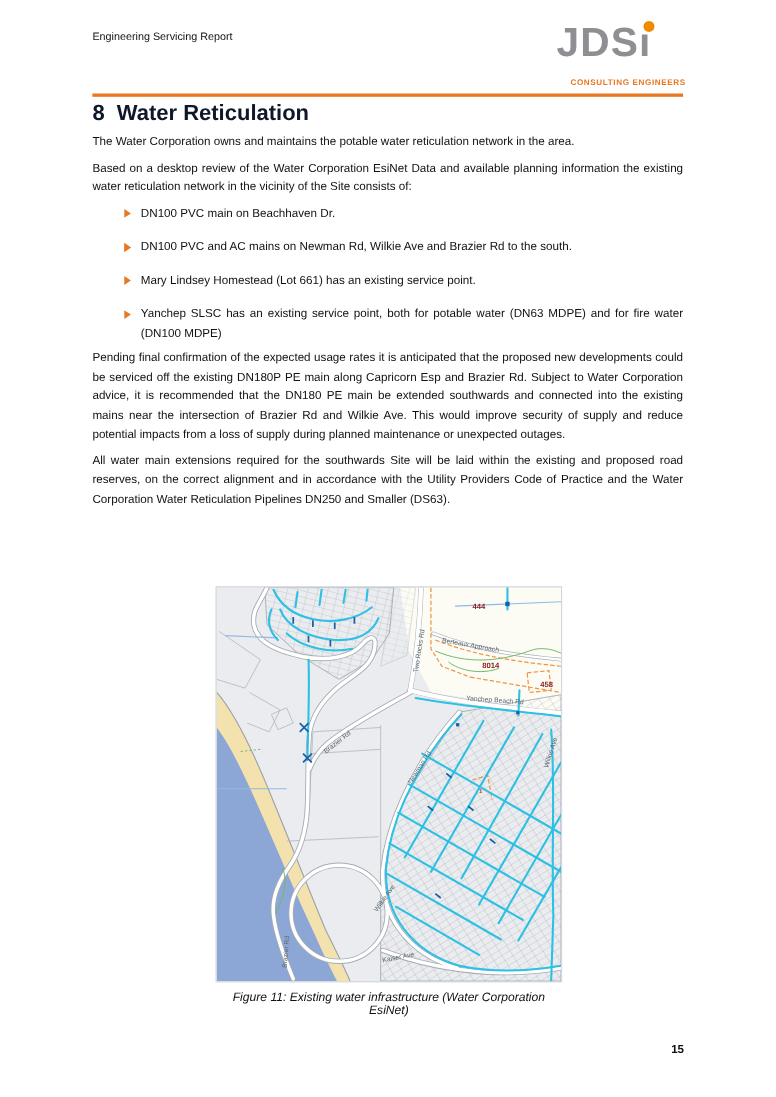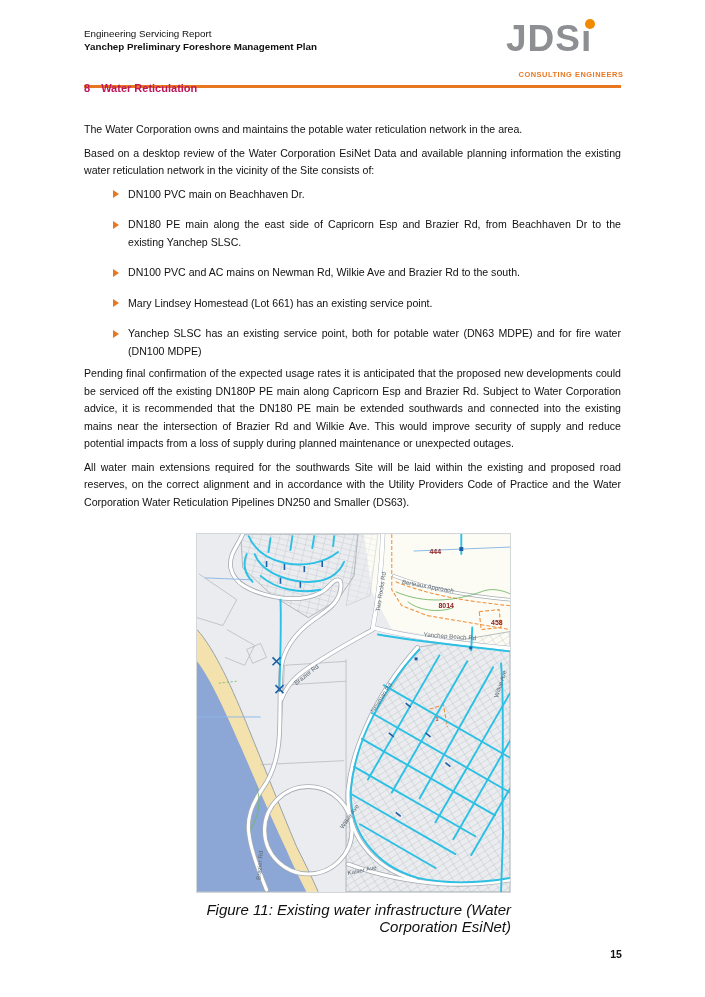--- a/index.html
+++ b/index.html
@@ -36,7 +36,6 @@
 
 <div class="hdr-left">
   <div>Engineering Servicing Report</div>
-  <div class="b">Yanchep Preliminary Foreshore Management Plan</div>
 </div>
 
 <div class="logo">

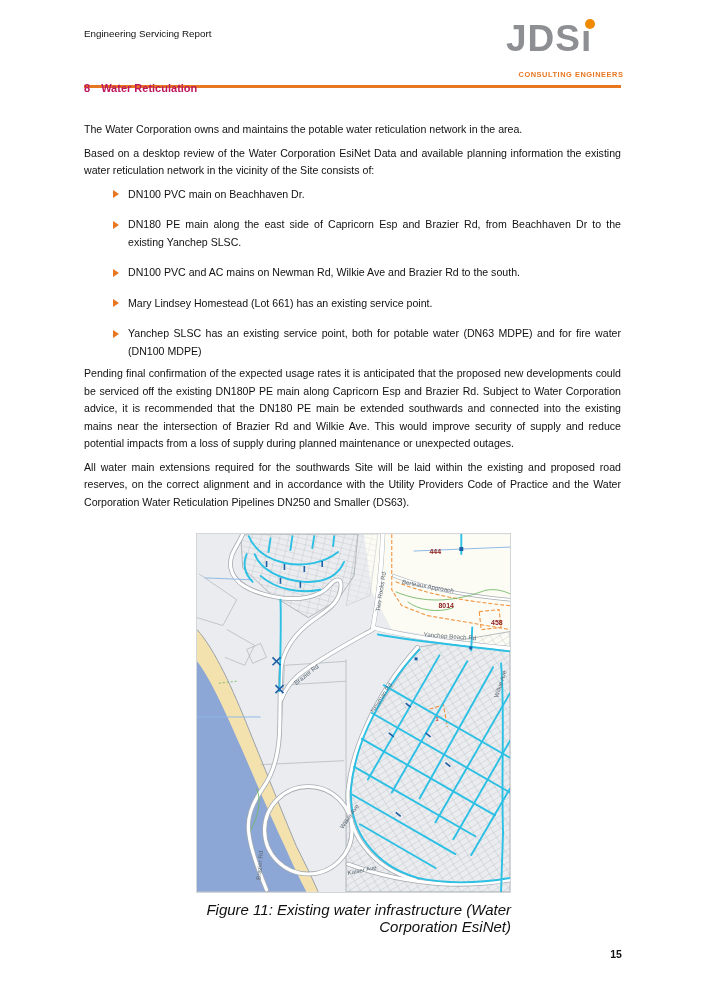--- a/index.html
+++ b/index.html
@@ -14,7 +14,7 @@
   .logo-dot{position:absolute;right:-3px;top:-1px;width:10px;height:10px;border-radius:50%;background:#f08a00;}
   .logo-tag{color:#e87722;font-size:7.4px;font-weight:bold;letter-spacing:0.55px;margin-top:13px;text-align:center;}
   .rule{position:absolute;left:84px;top:85px;width:537px;height:2.5px;background:#e87722;}
-  .sec-h{position:absolute;left:84px;top:82px;color:#be185d;font-size:11px;font-weight:bold;}
+  .sec-h{position:absolute;left:84px;top:92px;color:#0f172a;font-size:20px;font-weight:bold;}
   .sec-h .num{margin-right:11px;}
   .content{position:absolute;left:84px;top:121px;width:537px;font-size:10.6px;line-height:17.5px;}
   .content p{margin:0 0 6px 0;text-align:justify;}

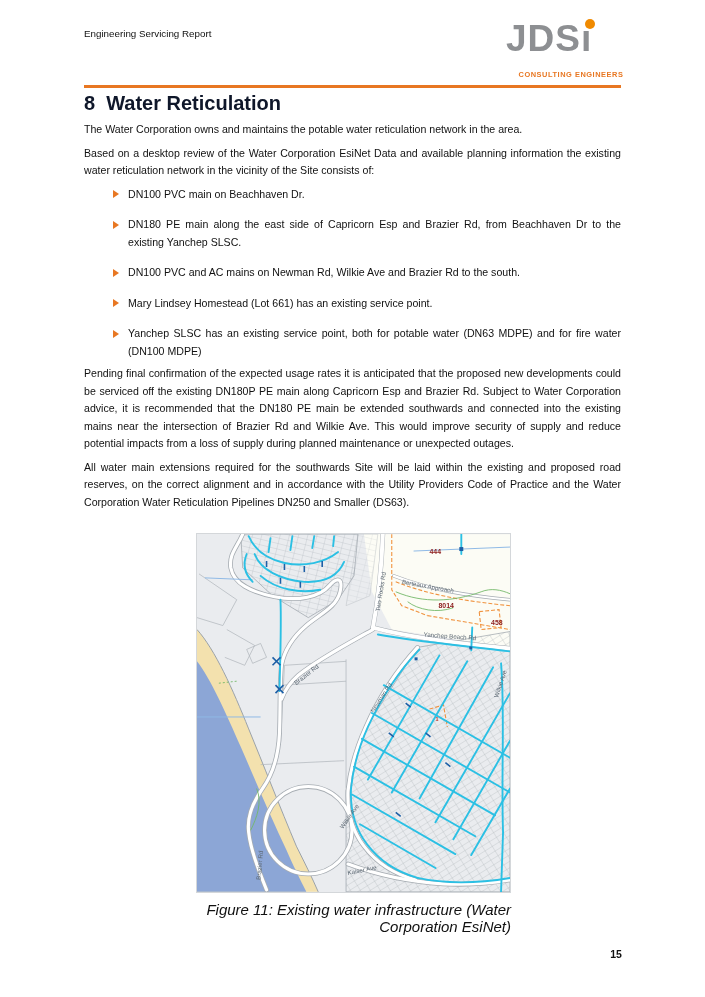--- a/index.html
+++ b/index.html
@@ -54,7 +54,7 @@
   <p>Based on a desktop review of the Water Corporation EsiNet Data and available planning information the existing water reticulation network in the vicinity of the Site consists of:</p>
   <ul class="bullets">
     <li><span class="tri"></span><span>DN100 PVC main on Beachhaven Dr.</span></li>
-    <li><span class="tri"></span><span>DN180 PE main along the east side of Capricorn Esp and Brazier Rd, from Beachhaven Dr to the existing Yanchep SLSC.</span></li>
+    <li><span class="tri"></span></li>
     <li><span class="tri"></span><span>DN100 PVC and AC mains on Newman Rd, Wilkie Ave and Brazier Rd to the south.</span></li>
     <li><span class="tri"></span><span>Mary Lindsey Homestead (Lot 661) has an existing service point.</span></li>
     <li><span class="tri"></span><span>Yanchep SLSC has an existing service point, both for potable water (DN63 MDPE) and for fire water (DN100 MDPE)</span></li>

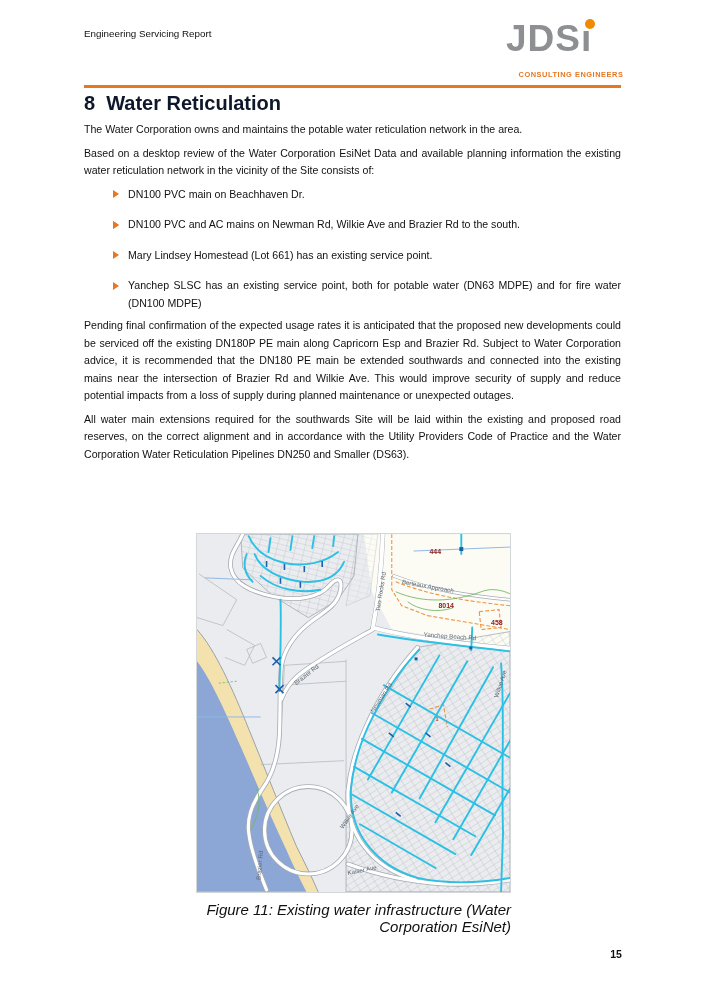--- a/index.html
+++ b/index.html
@@ -25,7 +25,7 @@
        border-left:6.5px solid #e87722;border-top:4px solid transparent;border-bottom:4px solid transparent;}
   .map-wrap{position:absolute;left:196px;top:533px;width:315px;height:360px;border:1px solid #d4d7da;box-sizing:border-box;background:#eaecef;}
   .map-wrap svg{display:block;}
-  .caption{position:absolute;left:196px;top:901px;width:315px;text-align:right;font-size:15px;font-style:italic;}
+  .caption{position:absolute;left:196px;top:901px;width:315px;text-align:center;font-size:11px;font-style:italic;}
   .pagenum{position:absolute;left:604px;top:948px;width:24px;font-size:10.5px;font-weight:bold;text-align:center;}
   text.rl{fill:#5c6873;font-size:6.2px;font-family:"Liberation Sans",sans-serif;}
   text.lot{fill:#8e2020;font-size:7px;font-weight:bold;font-family:"Liberation Sans",sans-serif;}

